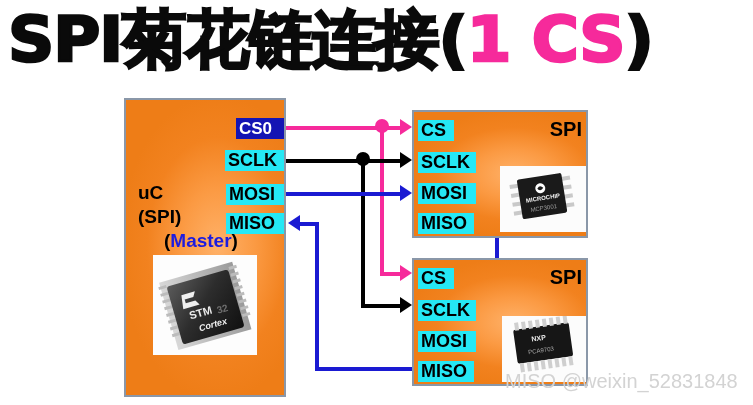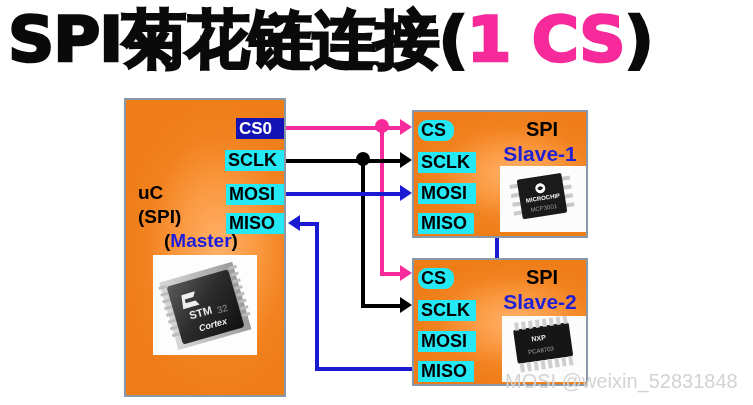--- a/index.html
+++ b/index.html
@@ -84,7 +84,7 @@
 
   
   .sp{left:4px;}
-  .sp.p0{top:8px;width:36px;border-radius:9px;}
+  .sp.p0{top:8px;width:36px;}
   .sp.p1{top:40px;width:58px;}
   .sp.p2{top:71px;width:58px;}
   .sp.p3{top:101px;width:56px;}

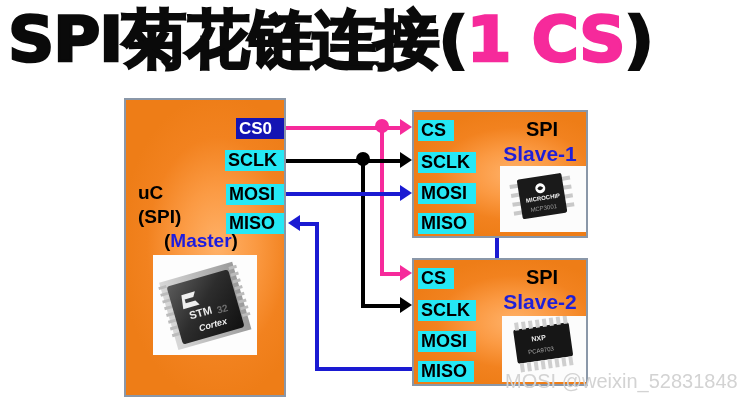--- a/index.html
+++ b/index.html
@@ -54,7 +54,7 @@
   }
 
   
-  .sh{position:absolute;font-weight:700;white-space:nowrap;text-align:center;}
+  .sh{position:absolute;font-weight:700;white-space:nowrap;text-align:right;}
   .sh-spi{font-size:20px;color:#000;}
   .sh-name{font-size:21px;color:#1f1fd8;}
   .s1 .sh-spi{left:88px;top:6px;width:80px;}

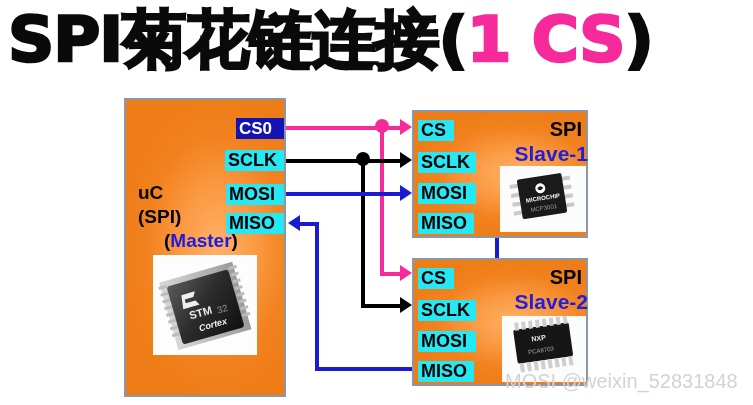--- a/index.html
+++ b/index.html
@@ -202,7 +202,6 @@
 
   <div class="blk blk-s1 s1">
     <div class="sh sh-spi">SPI</div>
-    <div class="sh sh-name">Slave-1</div>
 
     <div class="chip-s1">
       <svg width="86" height="66" viewBox="0 0 86 66">

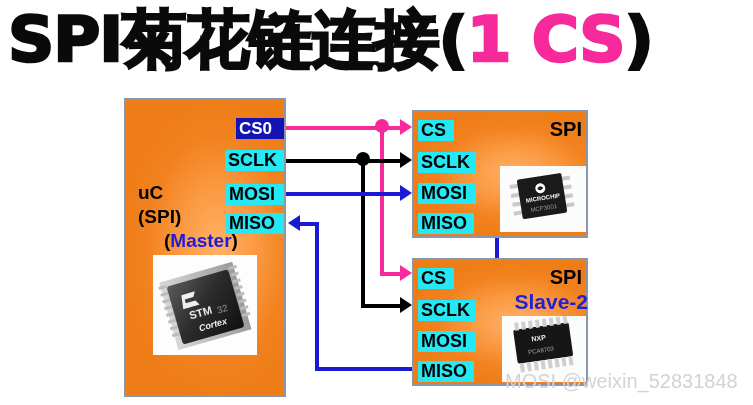--- a/index.html
+++ b/index.html
@@ -233,7 +233,6 @@
 
   <div class="blk blk-s2 s2">
     <div class="sh sh-spi">SPI</div>
-    <div class="sh sh-name">Slave-2</div>
 
     <div class="chip-s2">
       <svg width="84" height="66" viewBox="0 0 84 66">

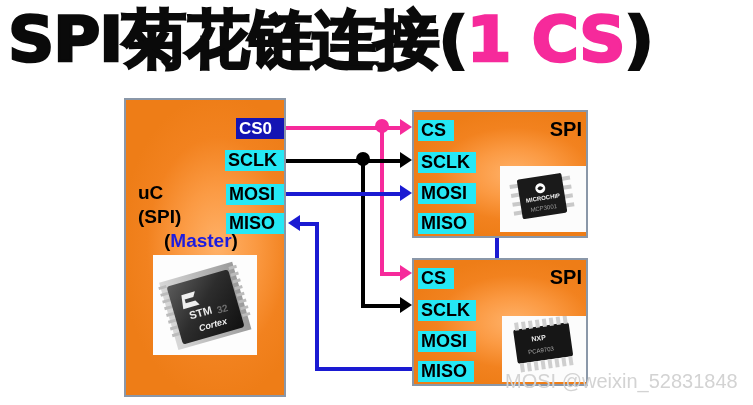--- a/index.html
+++ b/index.html
@@ -268,7 +268,7 @@
     <div class="pin sp p3">MISO</div>
   </div>
 
-  <div class="wm">MOSI @weixin_52831848</div>
+  <div class="wm">MISO @weixin_52831848</div>
 
 </div>
 

